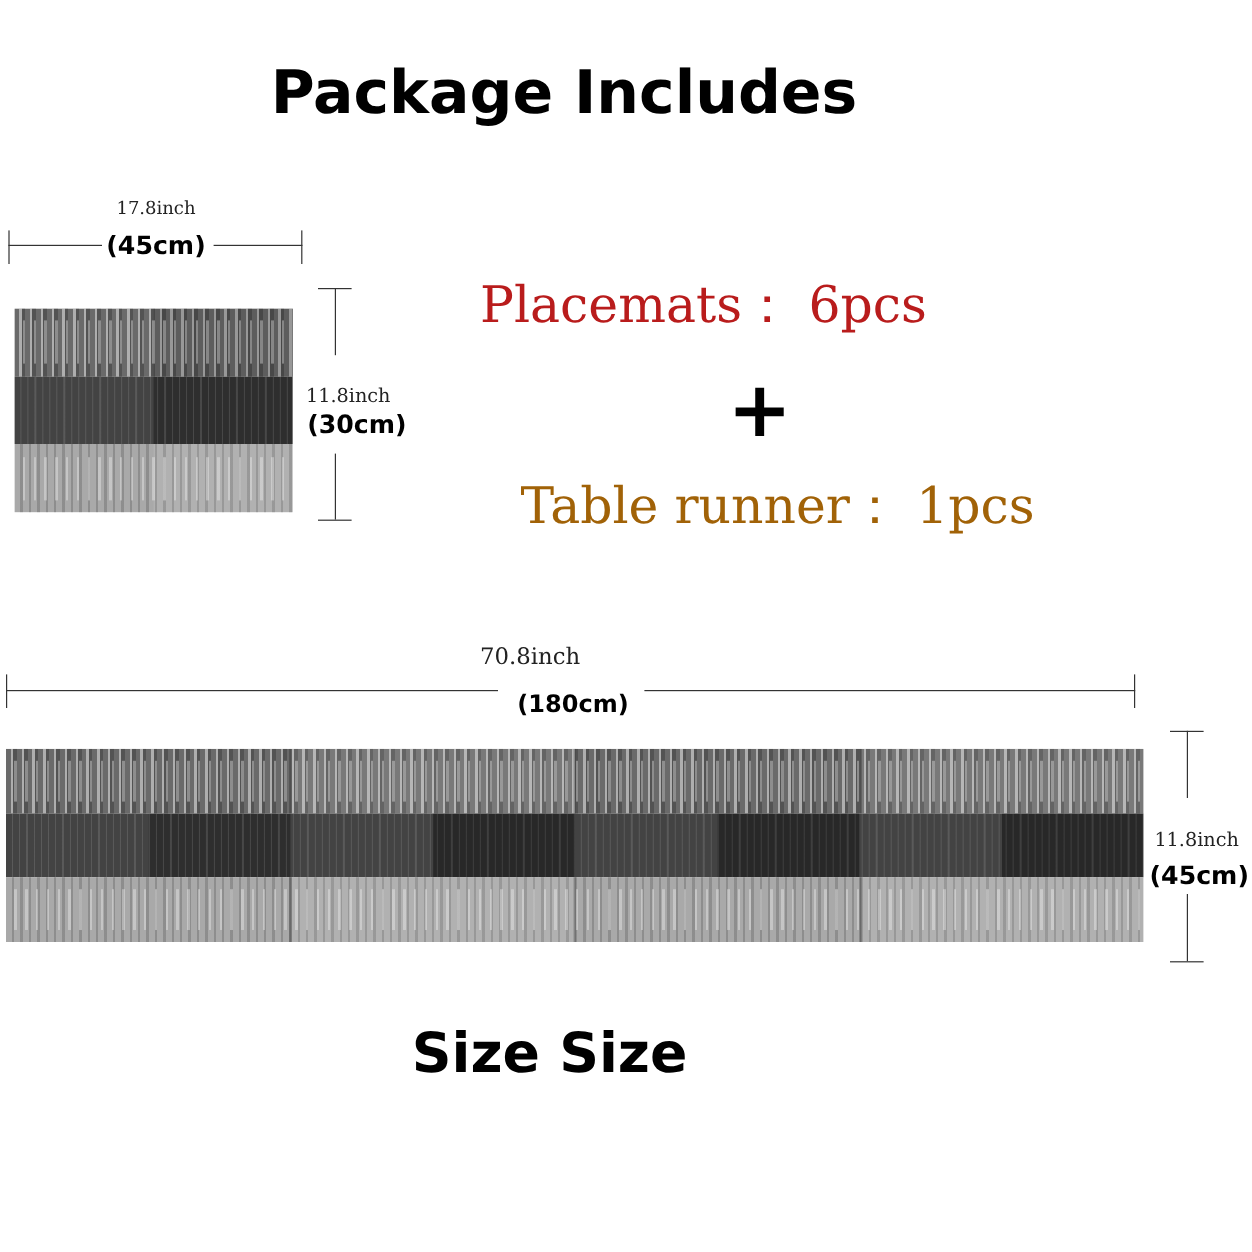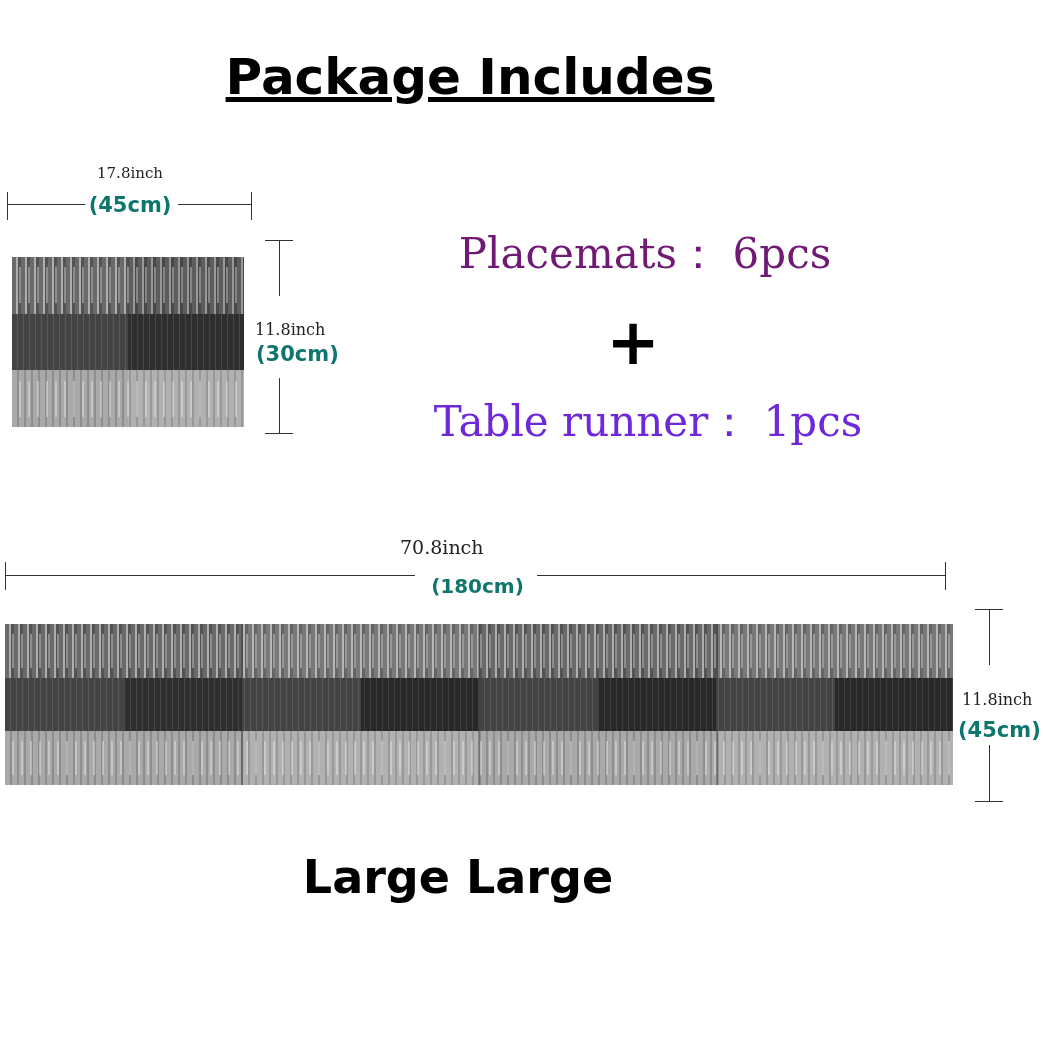--- a/index.html
+++ b/index.html
@@ -48,7 +48,7 @@
 </head>
 <body>
 
-<div class="abs heading" style="left:0; width:940px; top:48px; text-align:center; font-size:50px;text-decoration:underline;">Package Includes</div>
+<div class="abs heading" style="left:0; width:940px; top:48px; text-align:center; font-size:50px;">Package Includes</div>
 
 <div>
   <div class="vline" style="left:7px; top:192px; height:28px;"></div>

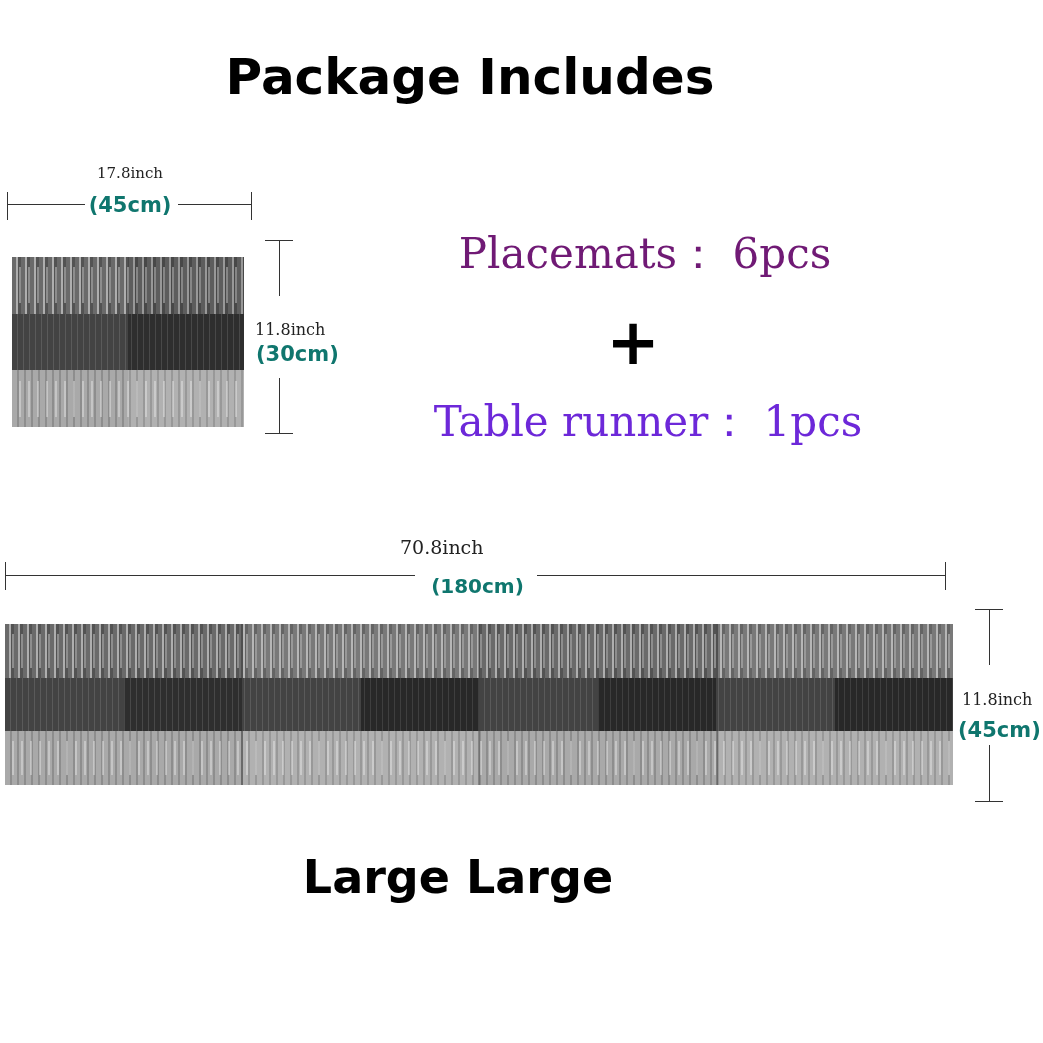--- a/index.html
+++ b/index.html
@@ -13,7 +13,7 @@
       color: #000; white-space: nowrap;
     }
     .serif { font-family: "DejaVu Serif", serif; color: #222; white-space: nowrap; }
-    .cm { font-family: "DejaVu Sans", sans-serif; font-weight: bold; color: #0f766e; white-space: nowrap; }
+    .cm { font-family: "DejaVu Sans", sans-serif; font-weight: bold; color: #000000; white-space: nowrap; }
     .hline { position: absolute; height: 1px; background: #333; }
     .vline { position: absolute; width: 1px; background: #333; }
 

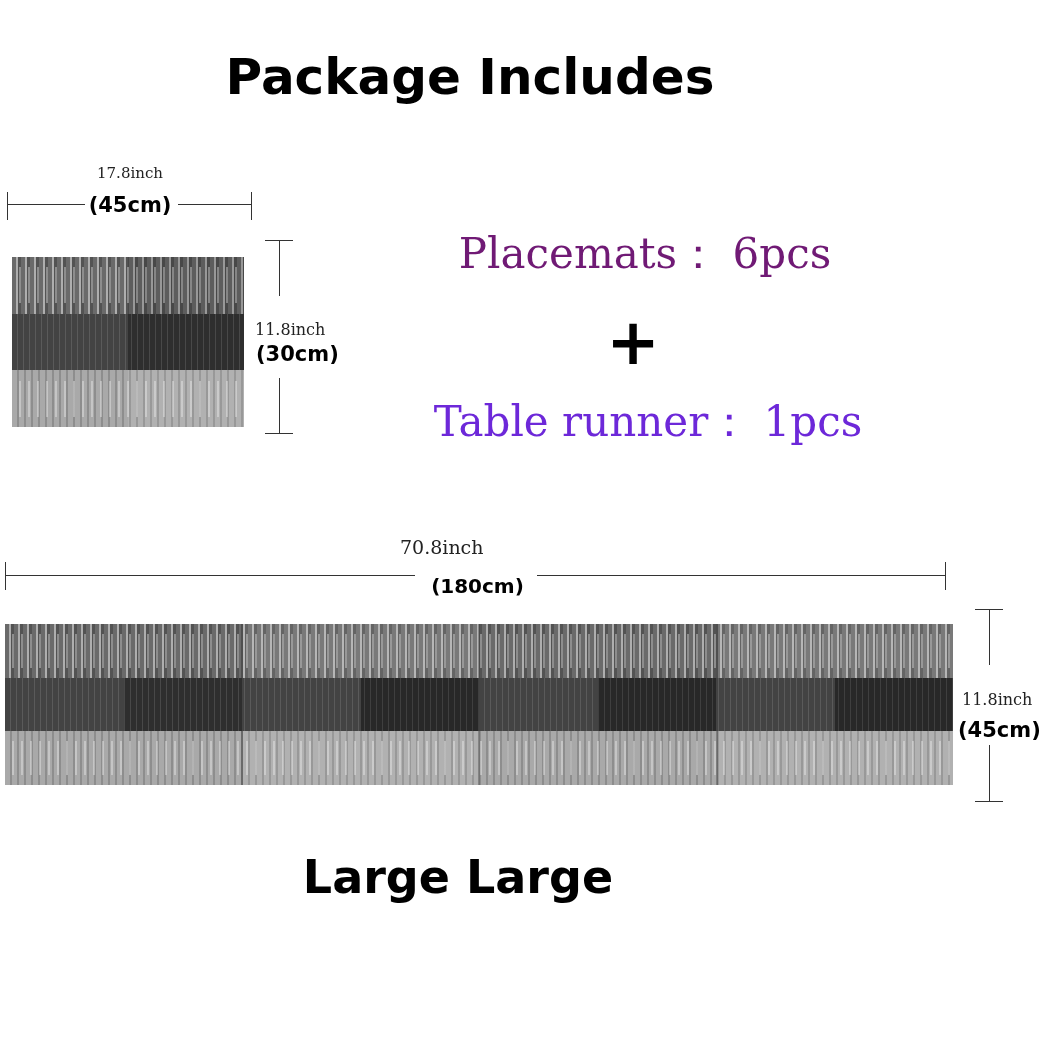--- a/index.html
+++ b/index.html
@@ -89,7 +89,7 @@
   <div class="hline" style="left:265px; top:433px; width:28px;"></div>
 </div>
 
-<div class="abs serif" style="left:400px; width:490px; text-align:center; top:226px; font-size:42px; color:#701a75;">Placemats： 6pcs</div>
+<div class="abs serif" style="left:400px; width:490px; text-align:left; top:226px; font-size:42px; color:#b91c1c;">Placemats： 6pcs</div>
 <div class="abs" style="left:400px; width:466px; text-align:center; top:310px; font-family:'DejaVu Sans', sans-serif; font-size:64px; font-weight:bold; line-height:64px; color:#000;">+</div>
 <div class="abs serif" style="left:400px; width:496px; text-align:center; top:394px; font-size:42px; color:#6d28d9;">Table runner： 1pcs</div>
 

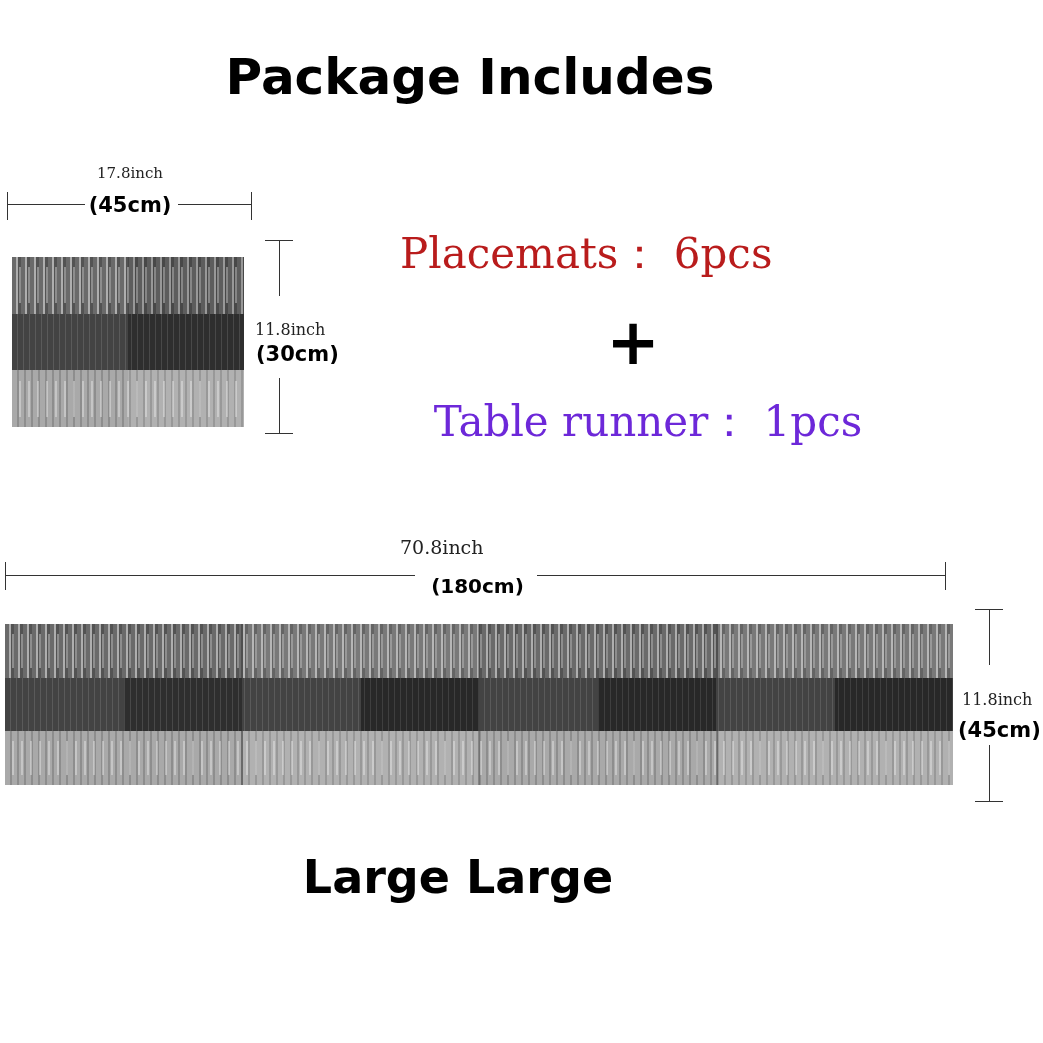--- a/index.html
+++ b/index.html
@@ -91,7 +91,7 @@
 
 <div class="abs serif" style="left:400px; width:490px; text-align:left; top:226px; font-size:42px; color:#b91c1c;">Placemats： 6pcs</div>
 <div class="abs" style="left:400px; width:466px; text-align:center; top:310px; font-family:'DejaVu Sans', sans-serif; font-size:64px; font-weight:bold; line-height:64px; color:#000;">+</div>
-<div class="abs serif" style="left:400px; width:496px; text-align:center; top:394px; font-size:42px; color:#6d28d9;">Table runner： 1pcs</div>
+<div class="abs serif" style="left:400px; width:496px; text-align:center; top:394px; font-size:42px; color:#a16207;">Table runner： 1pcs</div>
 
 <div>
   <div class="vline" style="left:5px; top:562px; height:28px;"></div>

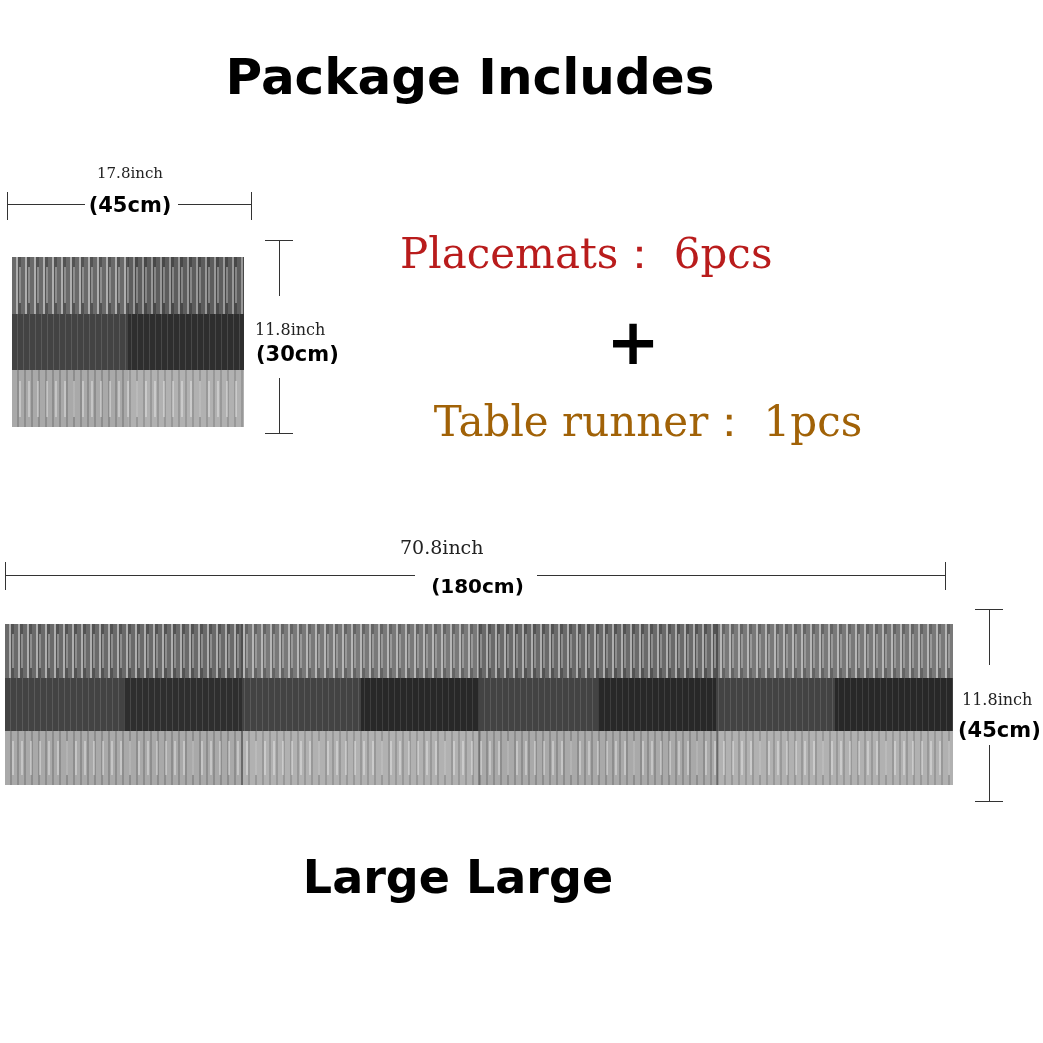--- a/index.html
+++ b/index.html
@@ -142,6 +142,6 @@
   <div class="hline" style="left:975px; top:801px; width:28px;"></div>
 </div>
 
-<div class="abs heading" style="left:290px; width:336px; text-align:center; top:850px; font-size:46px;">Large Large</div>
+<div class="abs heading" style="left:290px; width:336px; text-align:center; top:850px; font-size:46px;">Size Size</div>
 
 </body></html>

